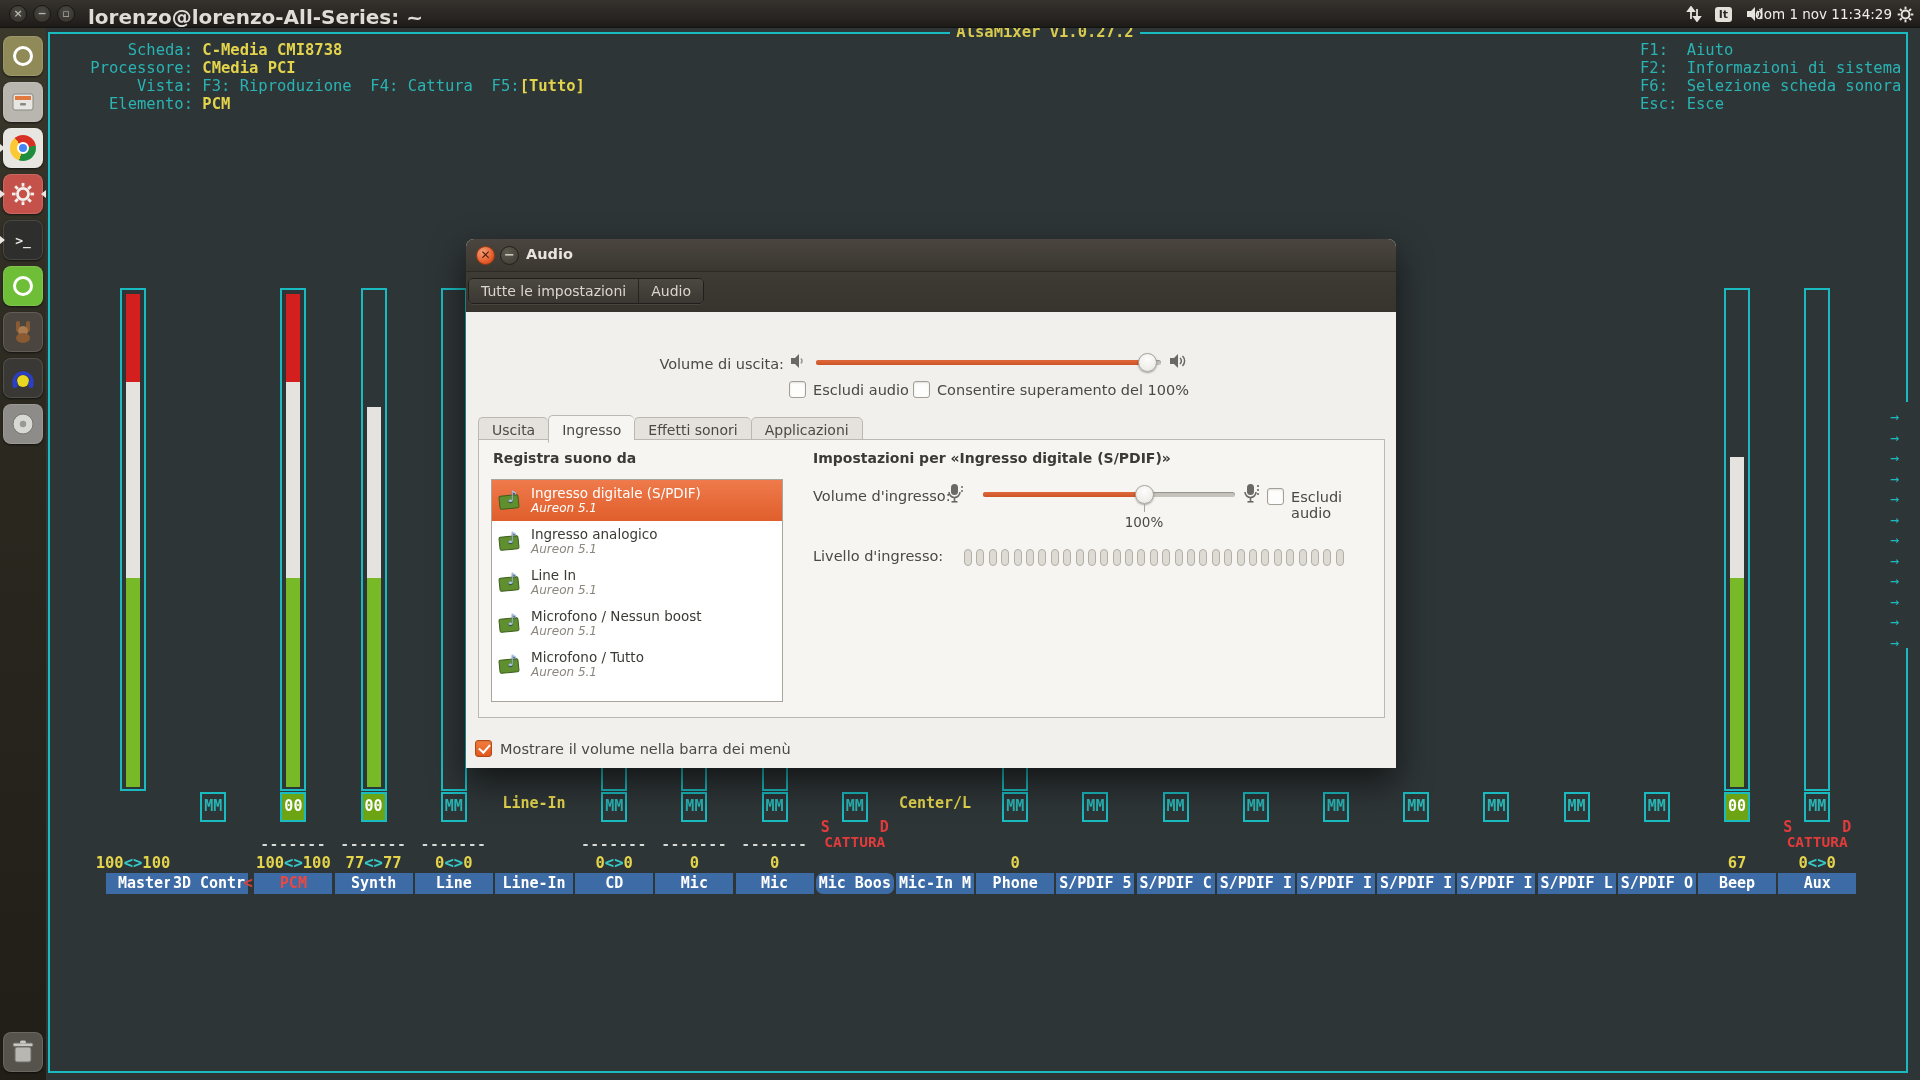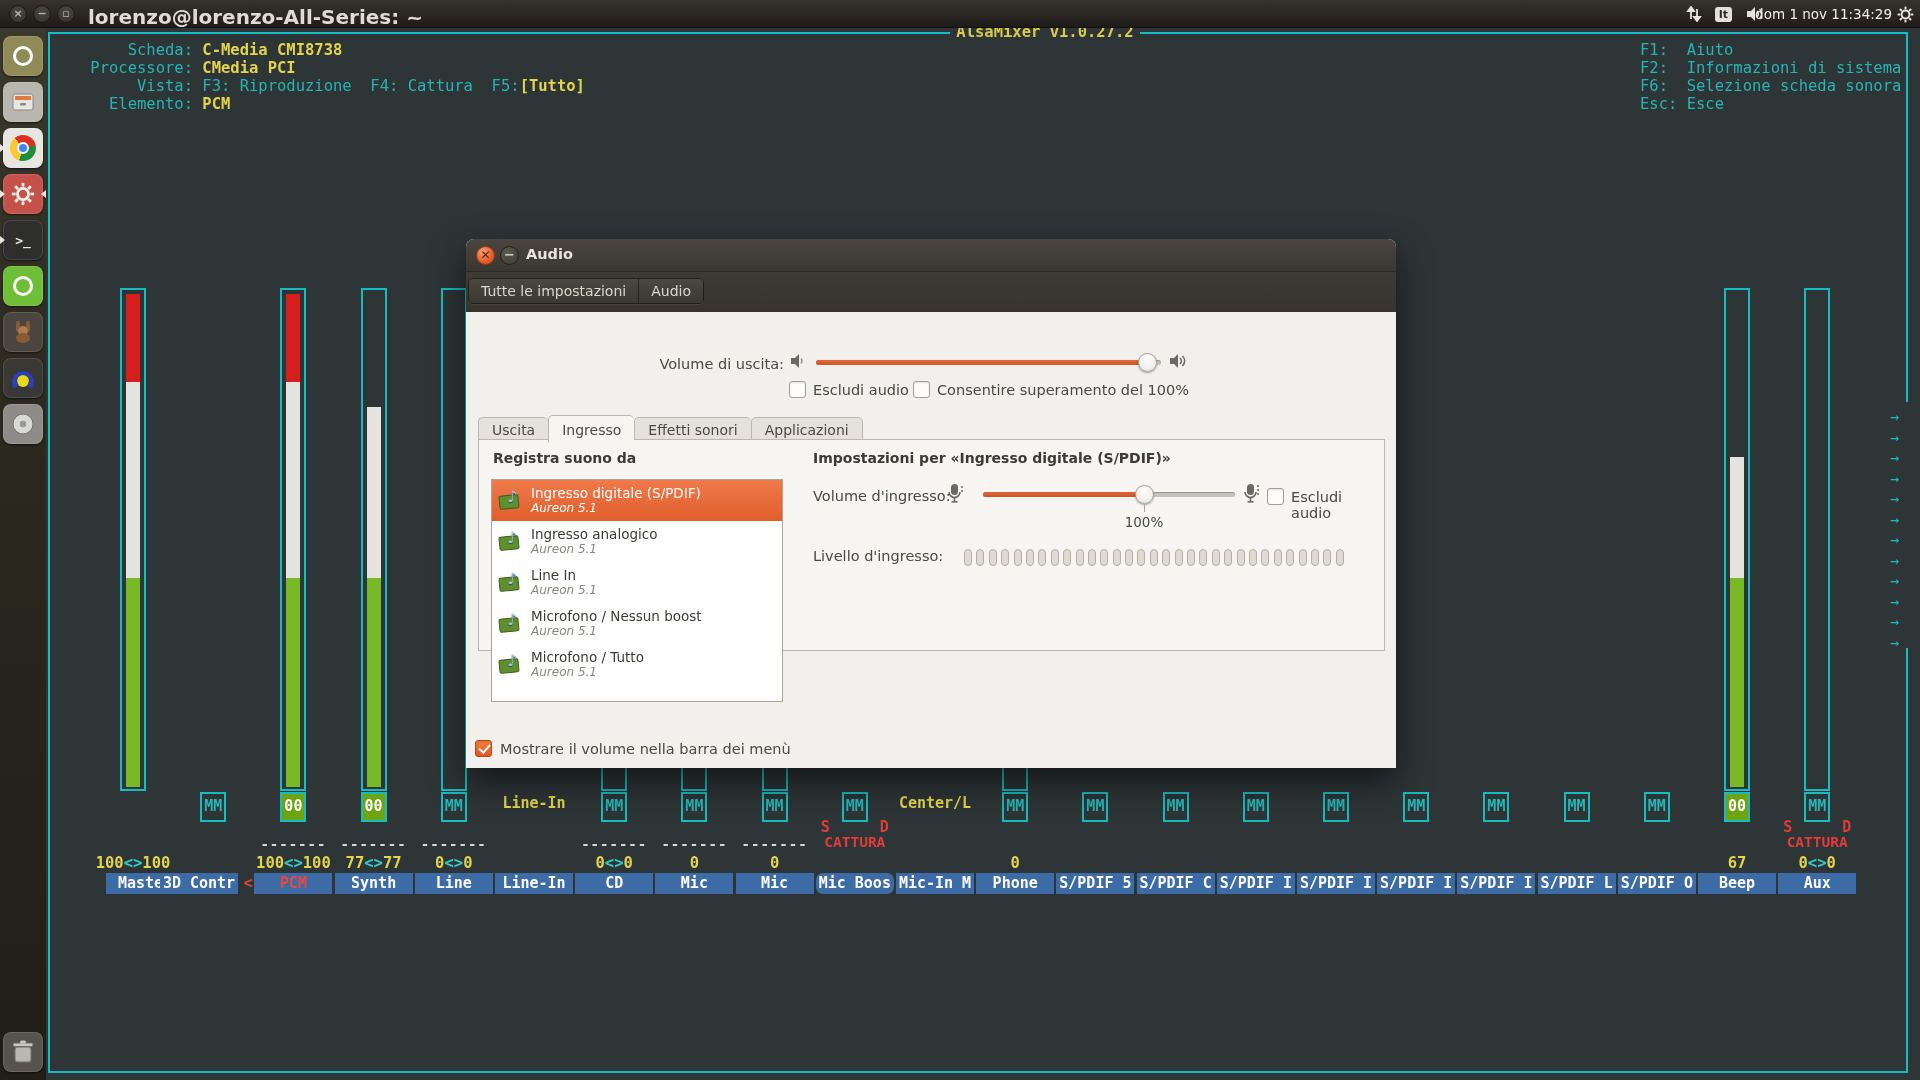--- a/index.html
+++ b/index.html
@@ -414,7 +414,7 @@
         <div class="tab">Effetti sonori</div>
         <div class="tab">Applicazioni</div>
       </div>
-    <div id="tab-panel" style="top:127px; height:212px;">
+    <div id="tab-panel" style="top:127px; height:279px;">
       <div style="position:absolute; left:14px; top:10px; font-weight:bold; font-size:14px; color:#3b3a35;">Registra suono da</div>
       <div id="source-list">
           <div class="src-item sel">

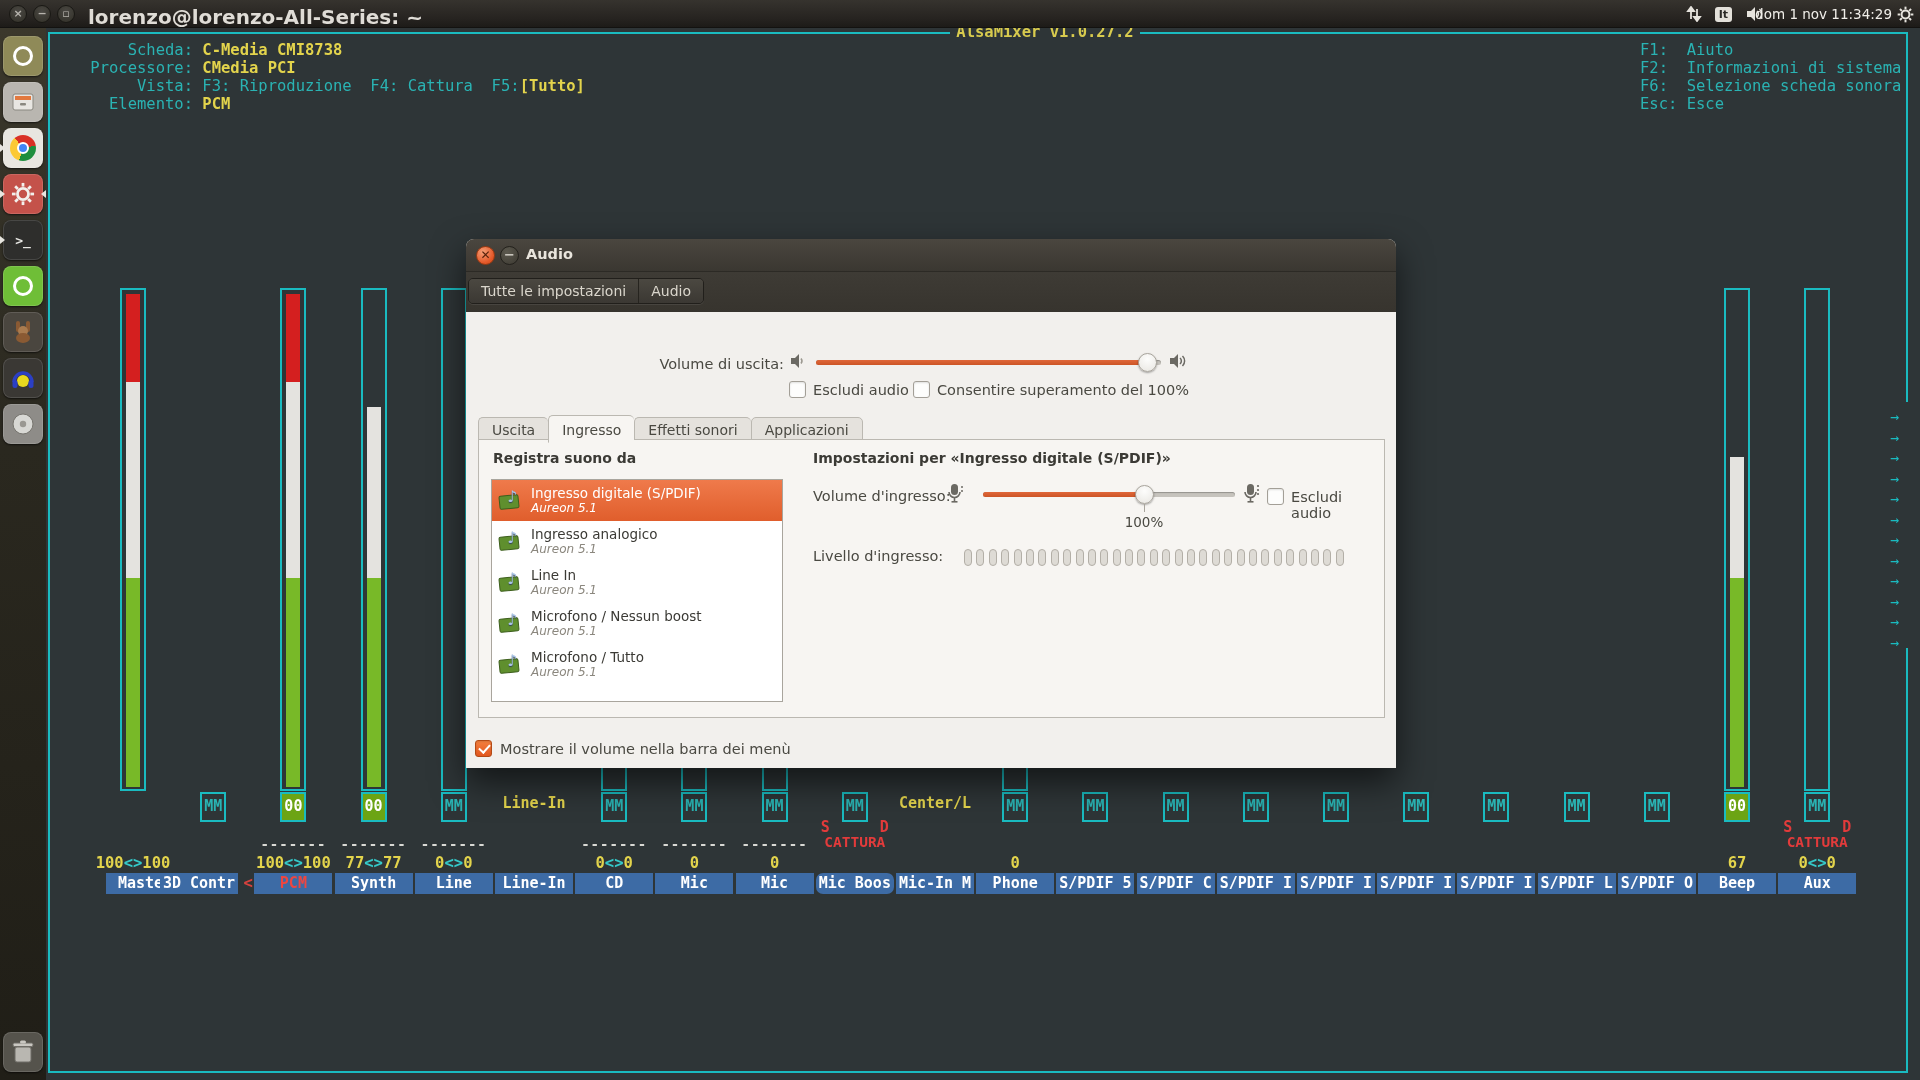--- a/index.html
+++ b/index.html
@@ -272,7 +272,7 @@
       <div class="chval" style="left: 37px;">100<span class="lr">&lt;&gt;</span>100</div>
       <div class="chlbl" style="left: 60px;">Master</div>
       <div class="swbox" style="left: 154.2px;">MM</div>
-      <div class="chlbl" style="left: 114px;">3D Contr</div>
+      <div class="chlbl" style="left: 124px;">3D Contr</div>
       <div class="barbox" style="left: 234.4px;">
         <div class="barfill" style="height: 493px; background: linear-gradient(rgb(212, 31, 31) 0px, rgb(212, 31, 31) 88px, rgb(228, 227, 223) 88px, rgb(228, 227, 223) 284px, rgb(120, 185, 40) 284px, rgb(120, 185, 40) 493px);"></div>
       </div>

